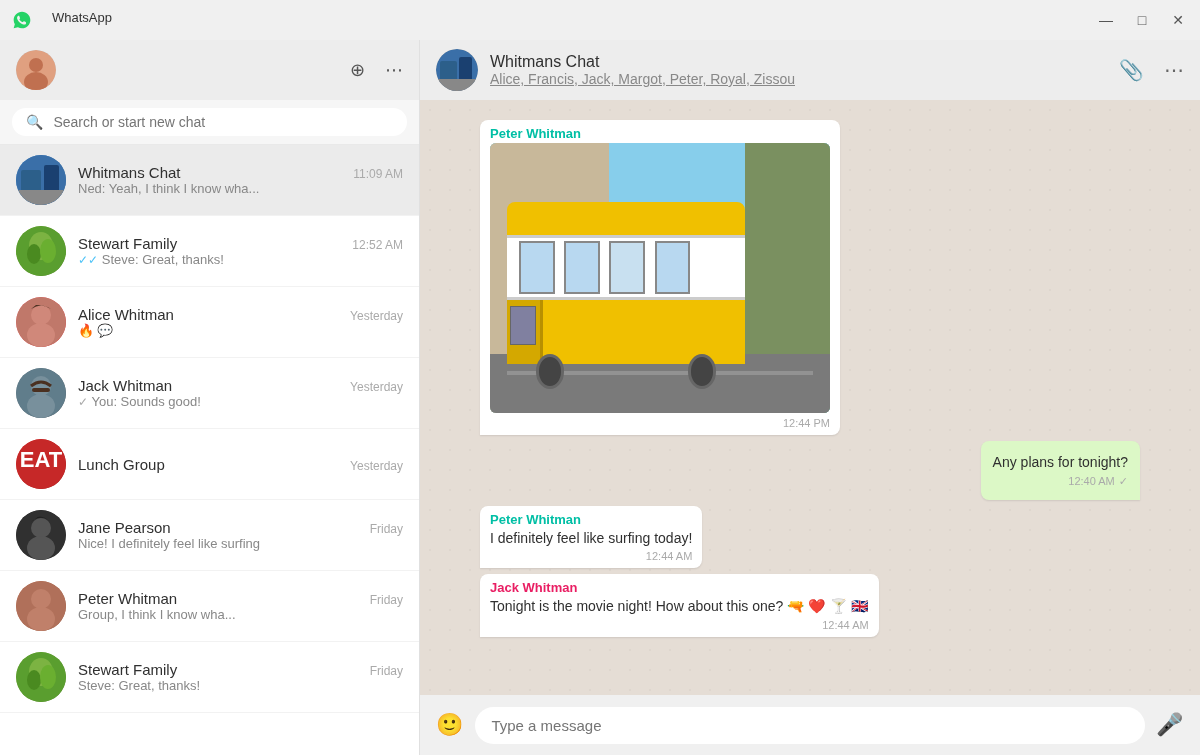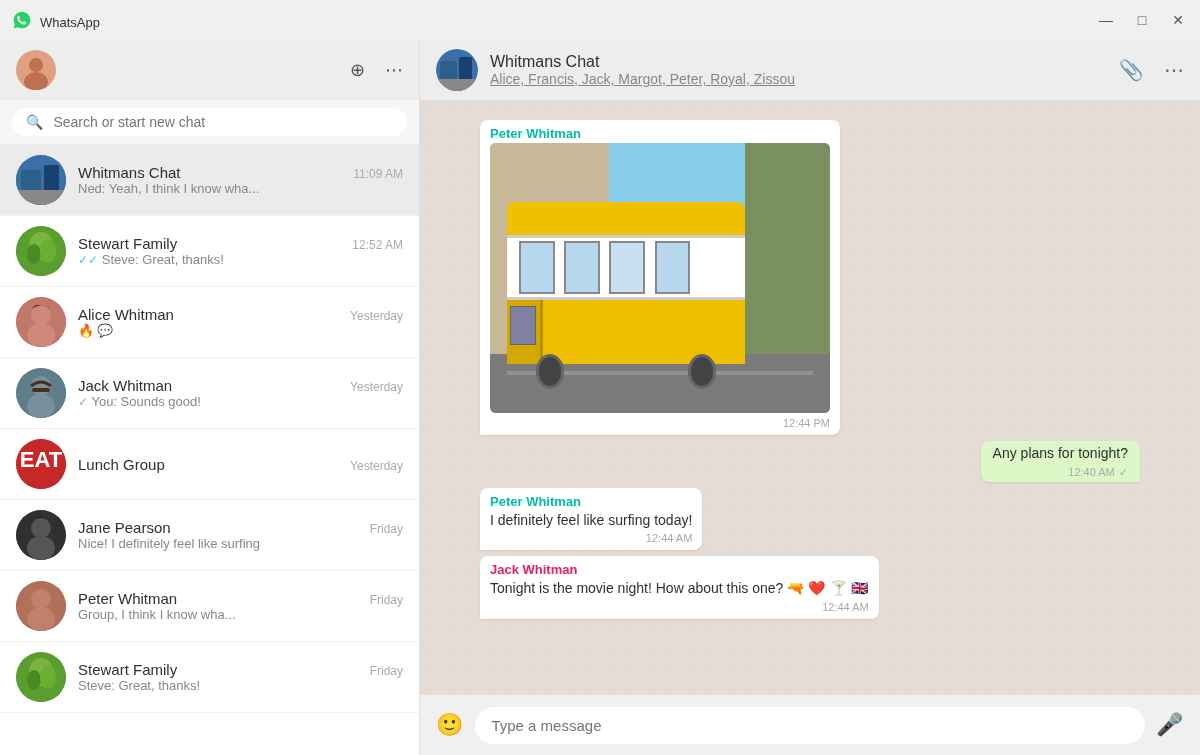--- a/index.html
+++ b/index.html
@@ -14,7 +14,7 @@
       padding: 0 12px;
       justify-content: space-between;
     }
-    .titlebar-left { display: flex; align-items: flex-end; gap: 8px; }
+    .titlebar-left { display: flex; align-items: flex-start; gap: 20px; }
     .titlebar-logo { width: 20px; height: 20px; }
     .titlebar-title { font-size: 13px; color: #333; }
     .titlebar-controls { display: flex; gap: 16px; align-items: center; }

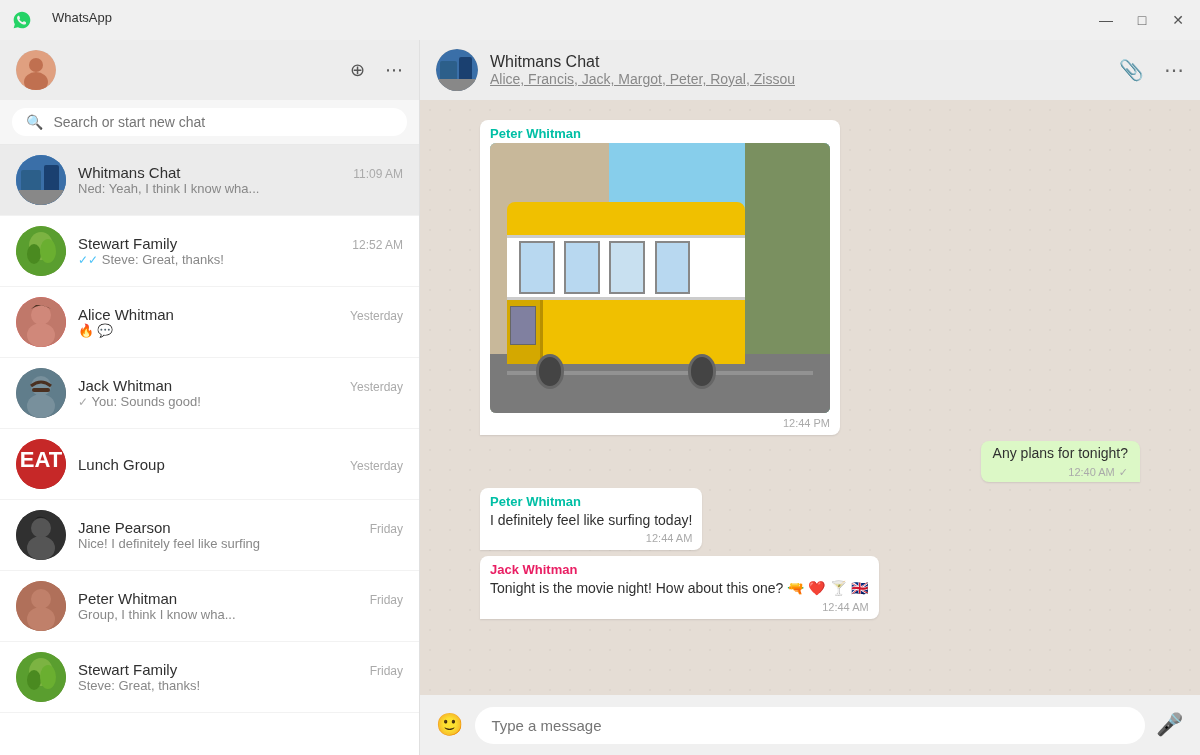--- a/index.html
+++ b/index.html
@@ -160,7 +160,7 @@
       align-self: flex-end;
       background: #dcf8c6;
       border-radius: 8px 8px 0 8px;
-      padding: 3px 12px;
+      padding: 12px 12px;
       max-width: 420px;
       box-shadow: 0 1px 2px rgba(0,0,0,0.1);
       text-align: right;

